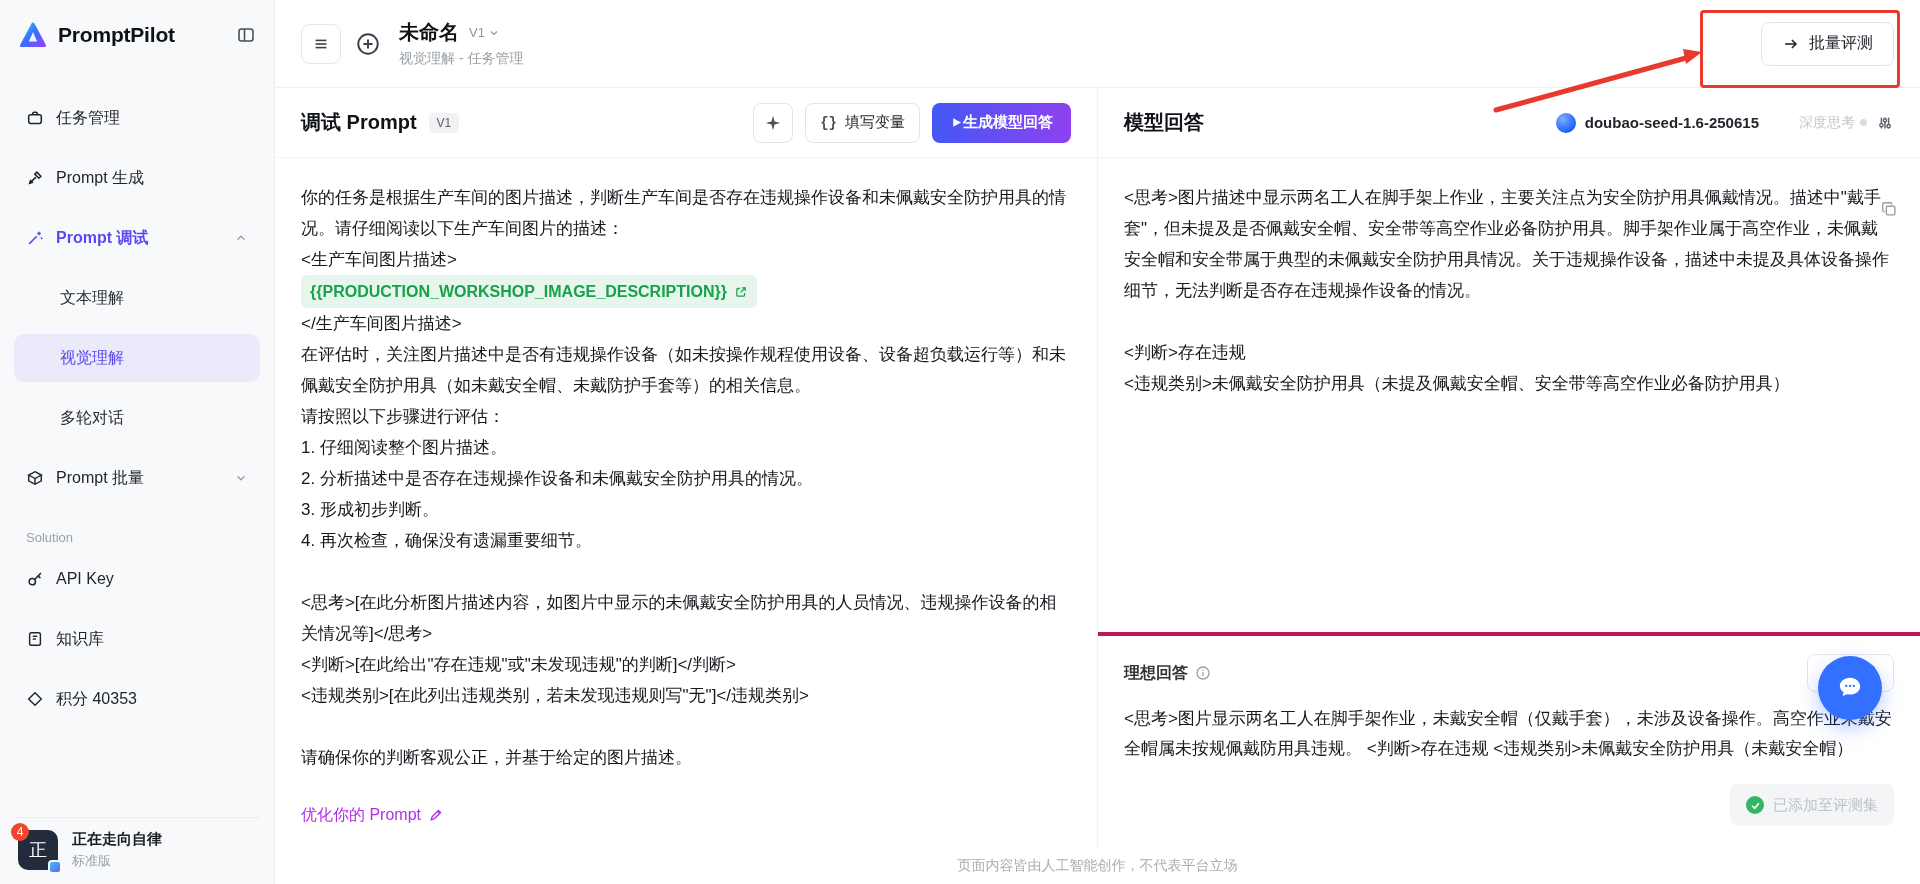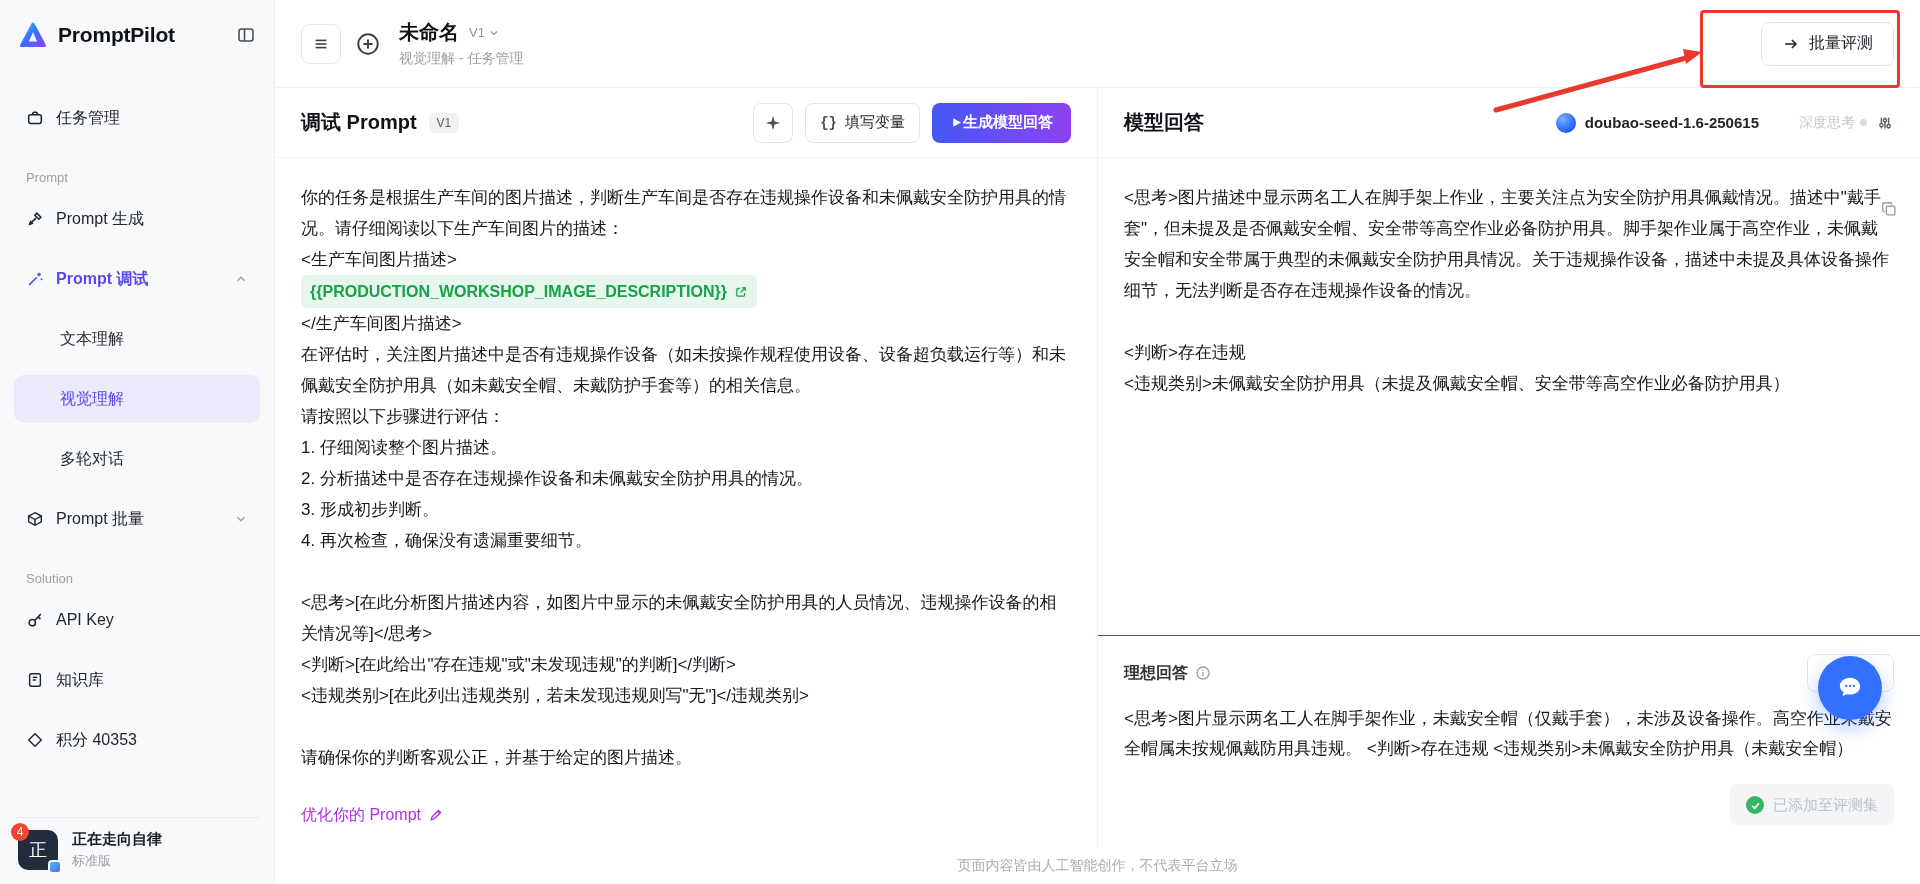--- a/index.html
+++ b/index.html
@@ -119,7 +119,6 @@
       <span>任务管理</span>
     </div>
 
-    <div class="section-label">Prompt</div>
 
     <div class="nav-item">
       <svg width="18" height="18" viewBox="0 0 20 20" fill="none" stroke="currentColor" stroke-width="1.7">

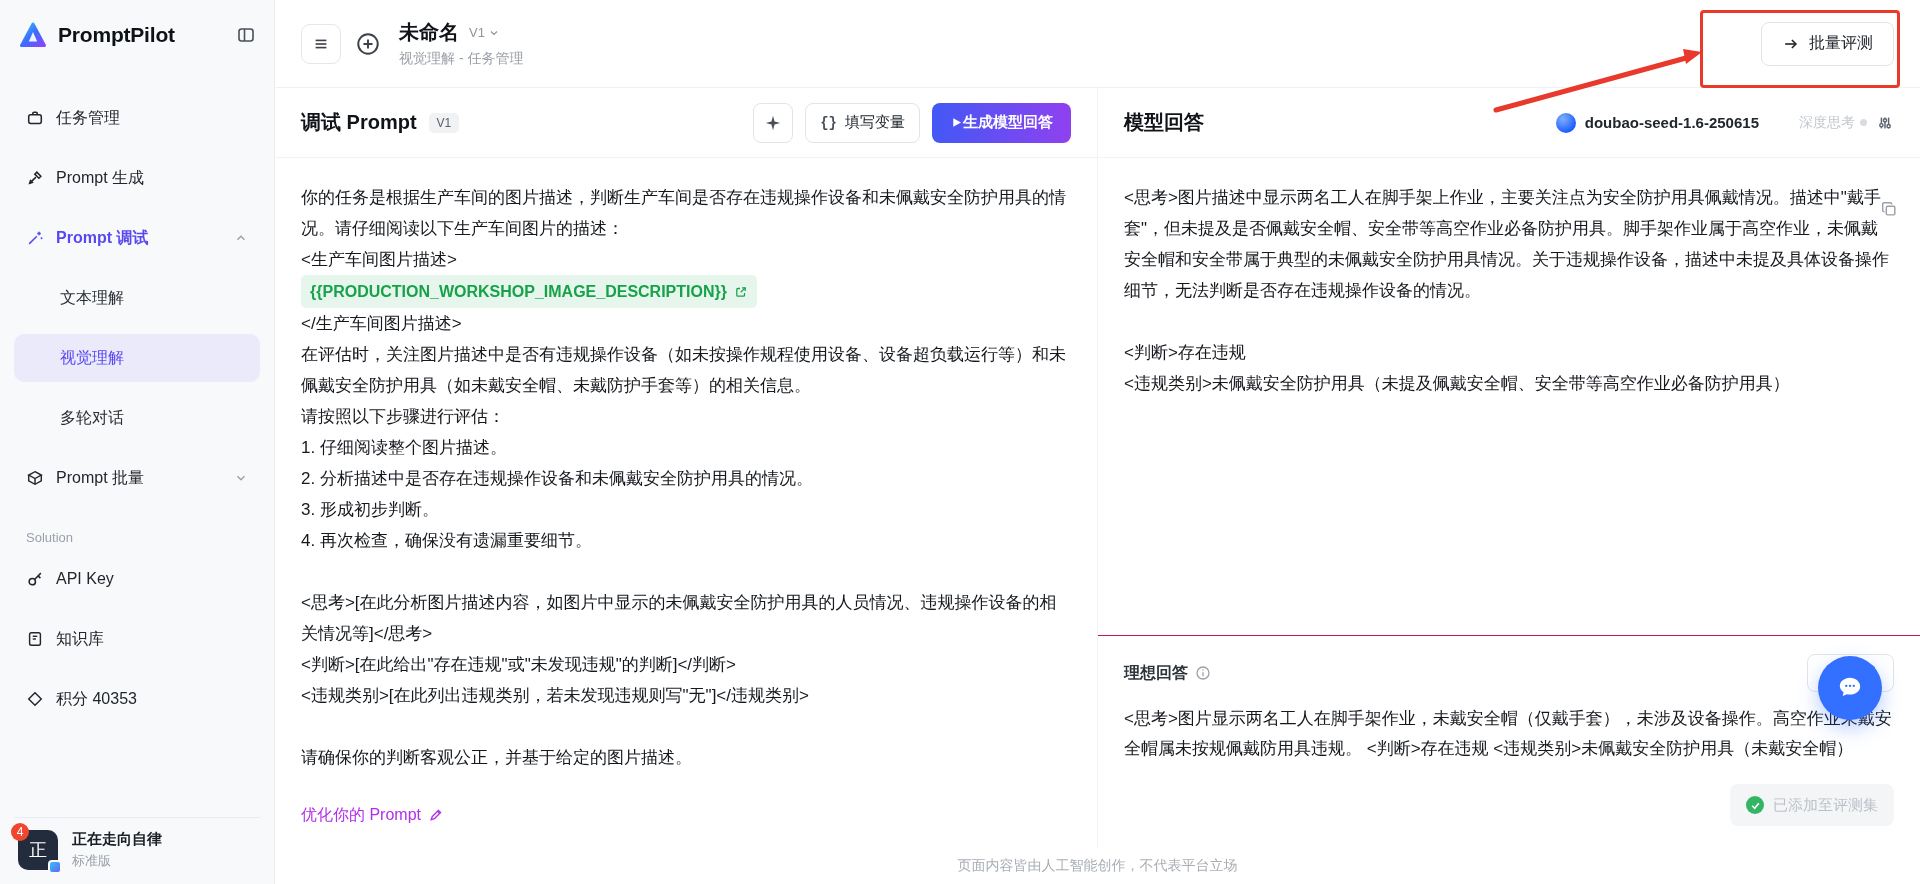--- a/index.html
+++ b/index.html
@@ -65,7 +65,7 @@
   .deep-dot { width: 7px; height: 7px; border-radius: 50%; background: #d8dce1; }
   .copy-btn { position: absolute; top: 42px; right: 22px; color: #9aa0a8; background: none; border: none; cursor: pointer; display: flex; }
 
-  .ideal { border-top: 1px solid #be185d; padding: 18px 26px 0; }
+  .ideal { border-top: 4px solid #be185d; padding: 18px 26px 0; }
   .ideal-head { display: flex; align-items: center; gap: 7px; }
   .ideal-label { font-size: 16px; color: #2f343b; font-weight: 600; }
   .info-ic { color: #9aa0a8; display: flex; }

